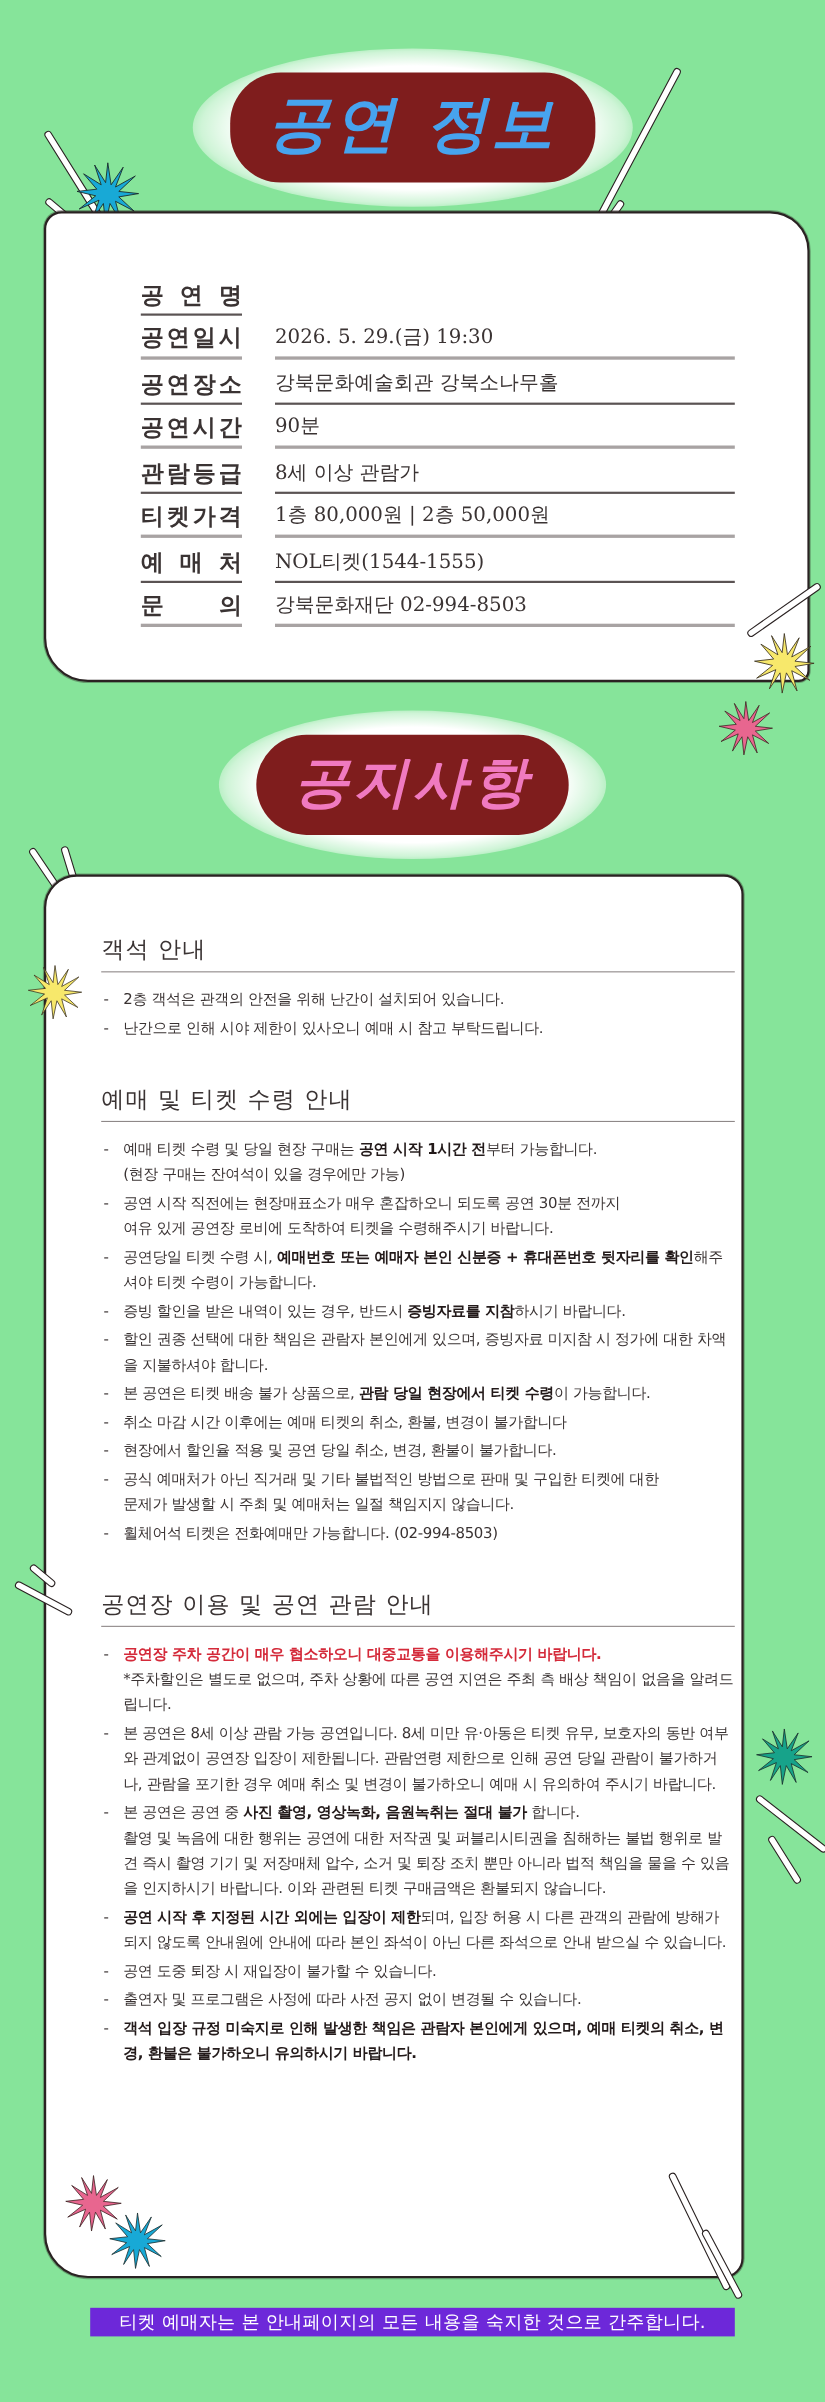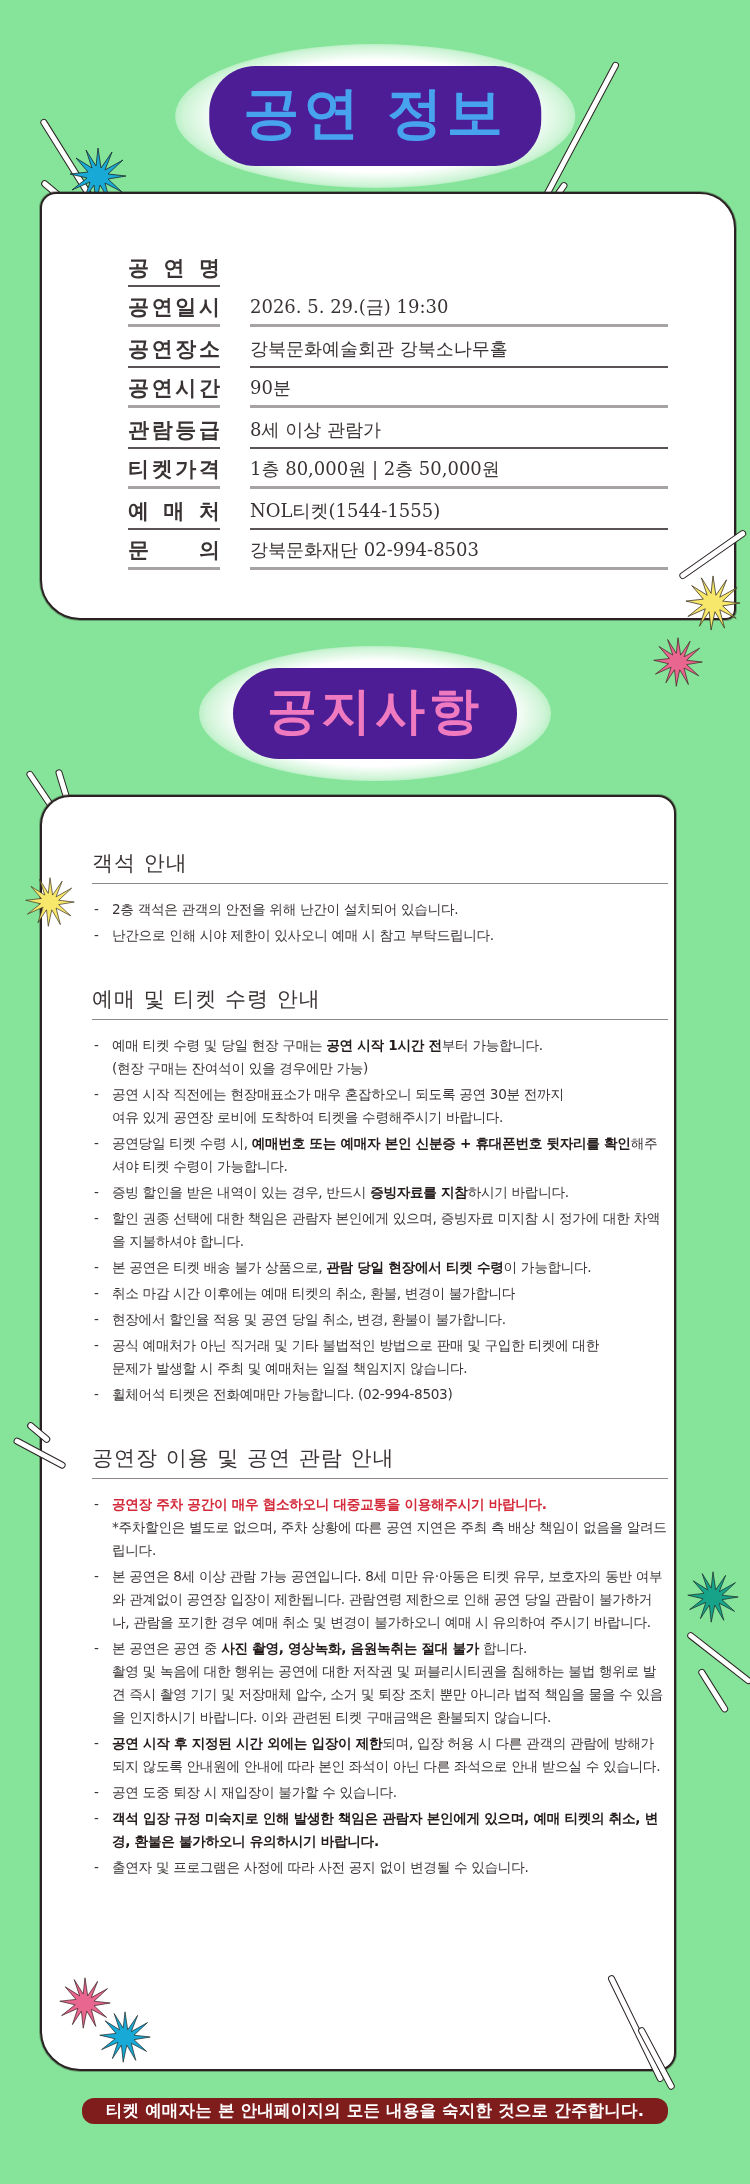--- a/index.html
+++ b/index.html
@@ -28,12 +28,13 @@
   }
   .title-pill {
     position: relative;
-    background: #4c1d95;
+    background: #7f1d1d;
     border-radius: 46px;
     padding: 10px 34px 14px;
     font-weight: bold;
     letter-spacing: 4px;
     white-space: nowrap;
+    font-style: italic;
   }
   .title-info { top: 66px; }
   .title-info .title-pill { font-size: 56px; color: #47a3ee; }

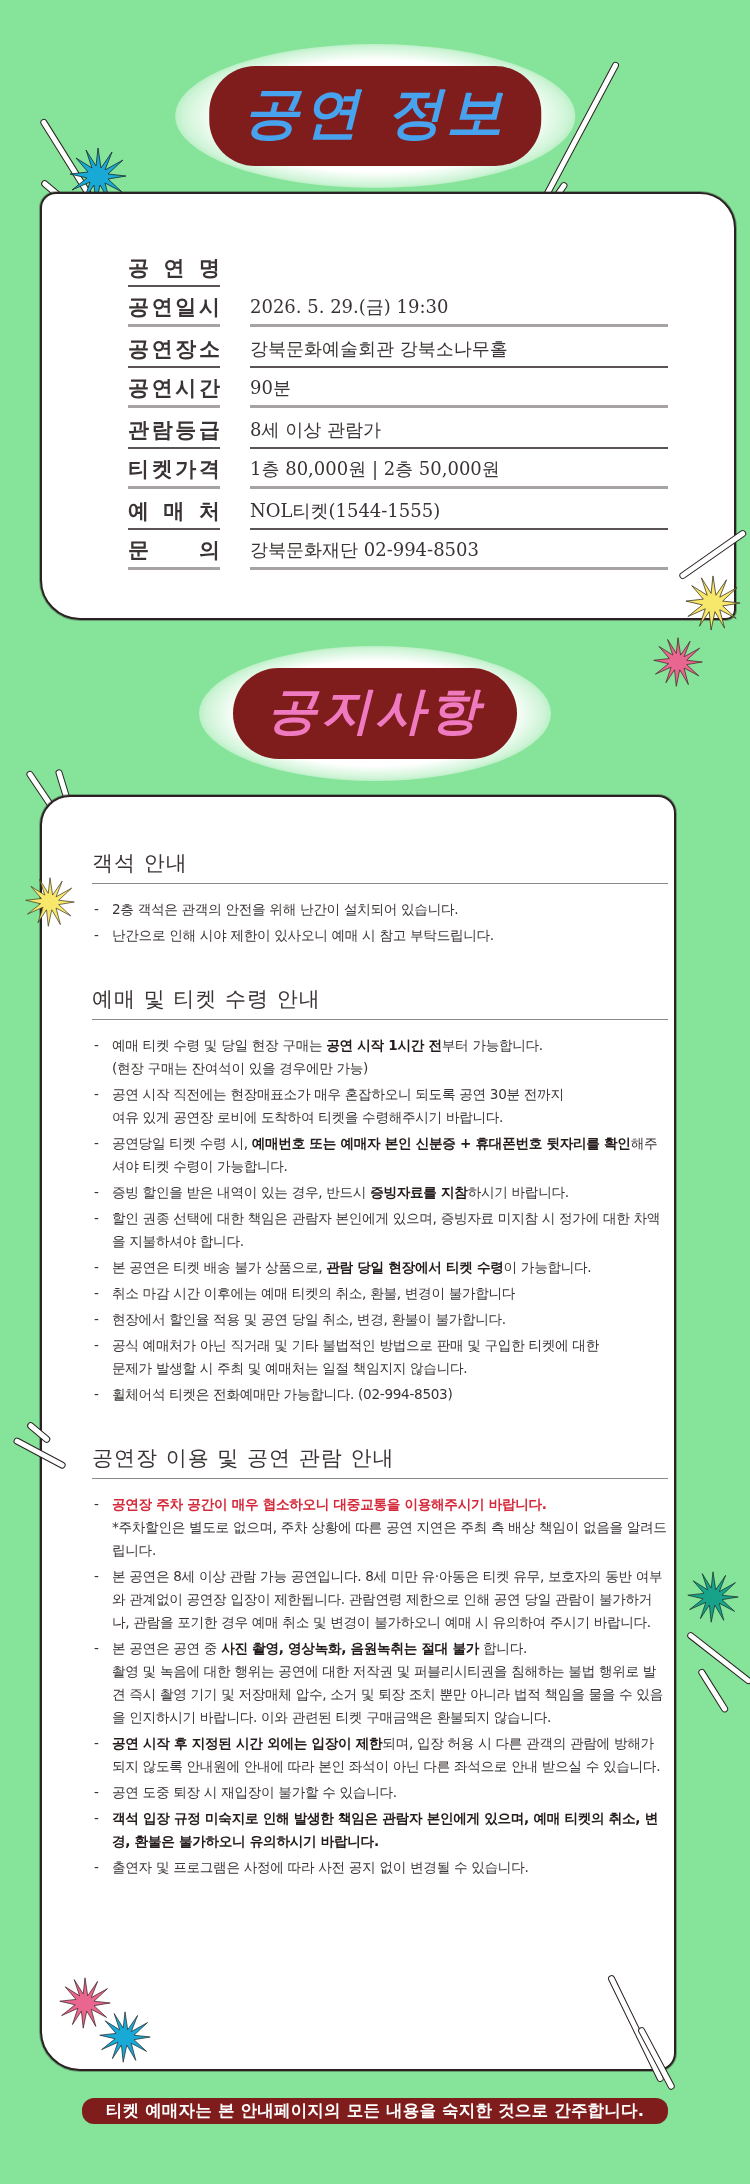--- a/index.html
+++ b/index.html
@@ -241,8 +241,8 @@
           <div class="item"><span>본 공연은 공연 중 </span><b>사진 촬영, 영상녹화, 음원녹취는 절대 불가</b><span> 합니다.</span><br><span>촬영 및 녹음에 대한 행위는 공연에 대한 저작권 및 퍼블리시티권을 침해하는 불법 행위로 발견 즉시 촬영 기기 및 저장매체 압수, 소거 및 퇴장 조치 뿐만 아니라 법적 책임을 물을 수 있음을 인지하시기 바랍니다. 이와 관련된 티켓 구매금액은 환불되지 않습니다.</span></div>
           <div class="item"><b>공연 시작 후 지정된 시간 외에는 입장이 제한</b><span>되며, 입장 허용 시 다른 관객의 관람에 방해가 되지 않도록 안내원에 안내에 따라 본인 좌석이 아닌 다른 좌석으로 안내 받으실 수 있습니다.</span></div>
           <div class="item"><span>공연 도중 퇴장 시 재입장이 불가할 수 있습니다.</span></div>
+          <div class="item"><span>출연자 및 프로그램은 사정에 따라 사전 공지 없이 변경될 수 있습니다.</span></div>
           <div class="item"><b>객석 입장 규정 미숙지로 인해 발생한 책임은 관람자 본인에게 있으며, 예매 티켓의 취소, 변경, 환불은 불가하오니 유의하시기 바랍니다.</b></div>
-          <div class="item"><span>출연자 및 프로그램은 사정에 따라 사전 공지 없이 변경될 수 있습니다.</span></div>
         </div>
       </div>
   </div>

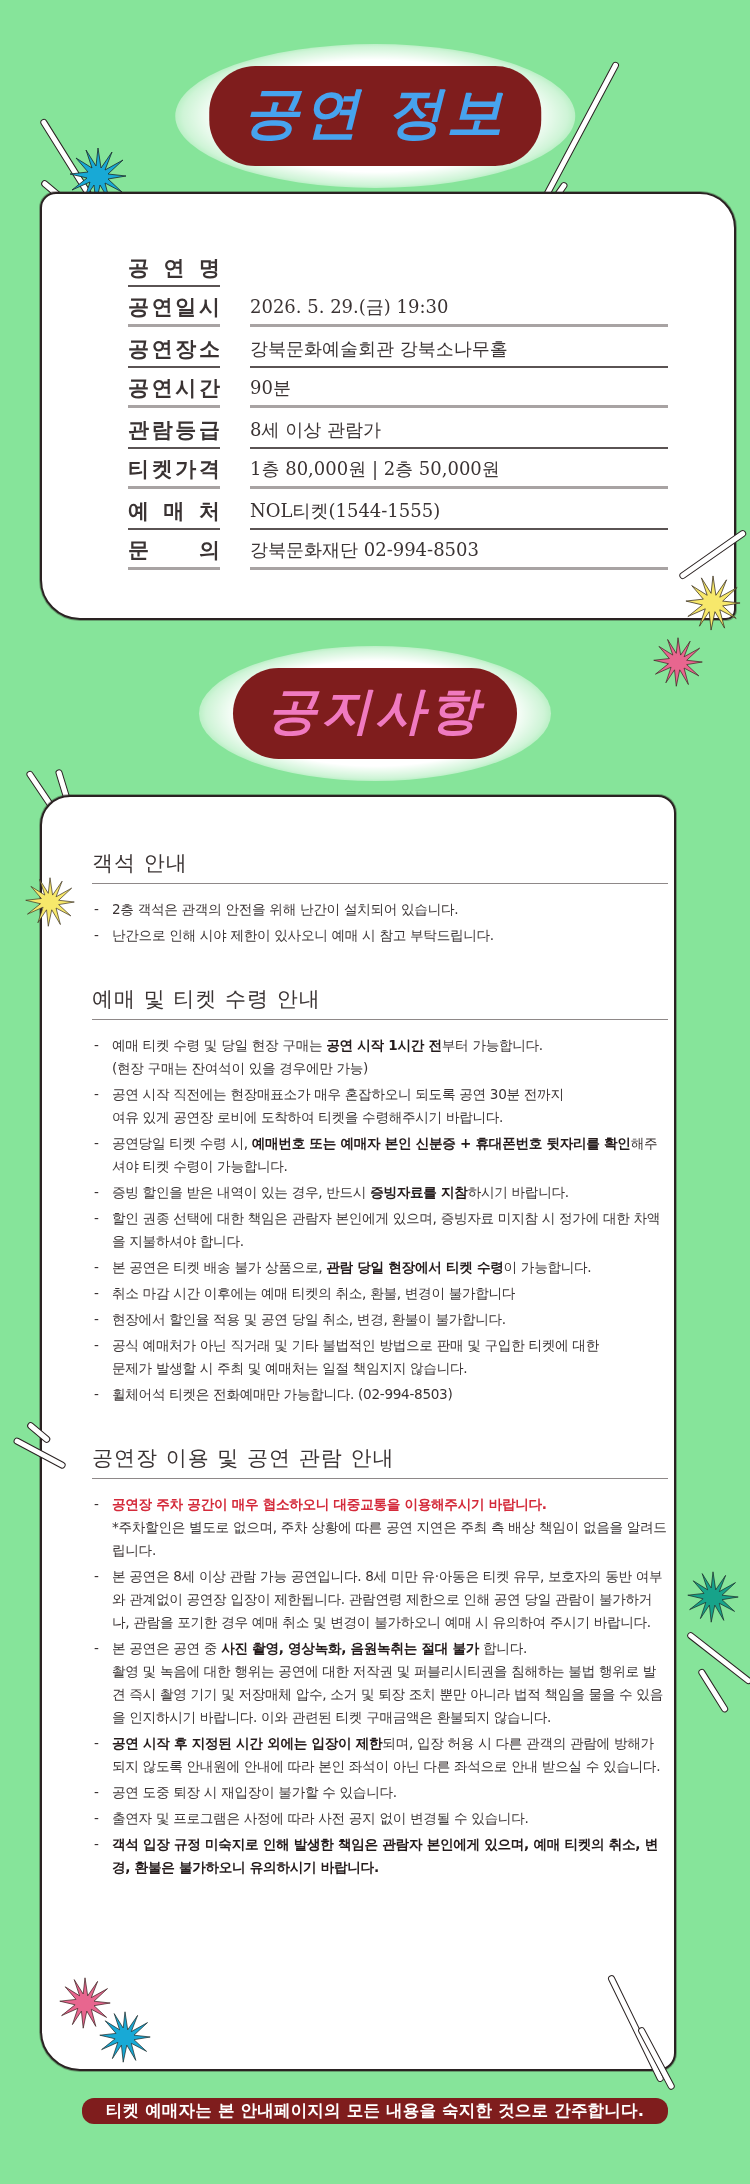--- a/index.html
+++ b/index.html
@@ -96,11 +96,10 @@
   
   .footer-bar {
     position: absolute; left: 82px; top: 2098px; width: 586px; height: 26px;
-    background: #7f1d1d; color: #fff;
-    font-size: 16.5px; font-weight: bold;
+    background: #6d28d9; color: #fff;
+    font-size: 16.5px; font-weight: normal;
     display: flex; align-items: center; justify-content: center;
     letter-spacing: 0.2px;
-    border-radius: 12px;
   }
 
   

